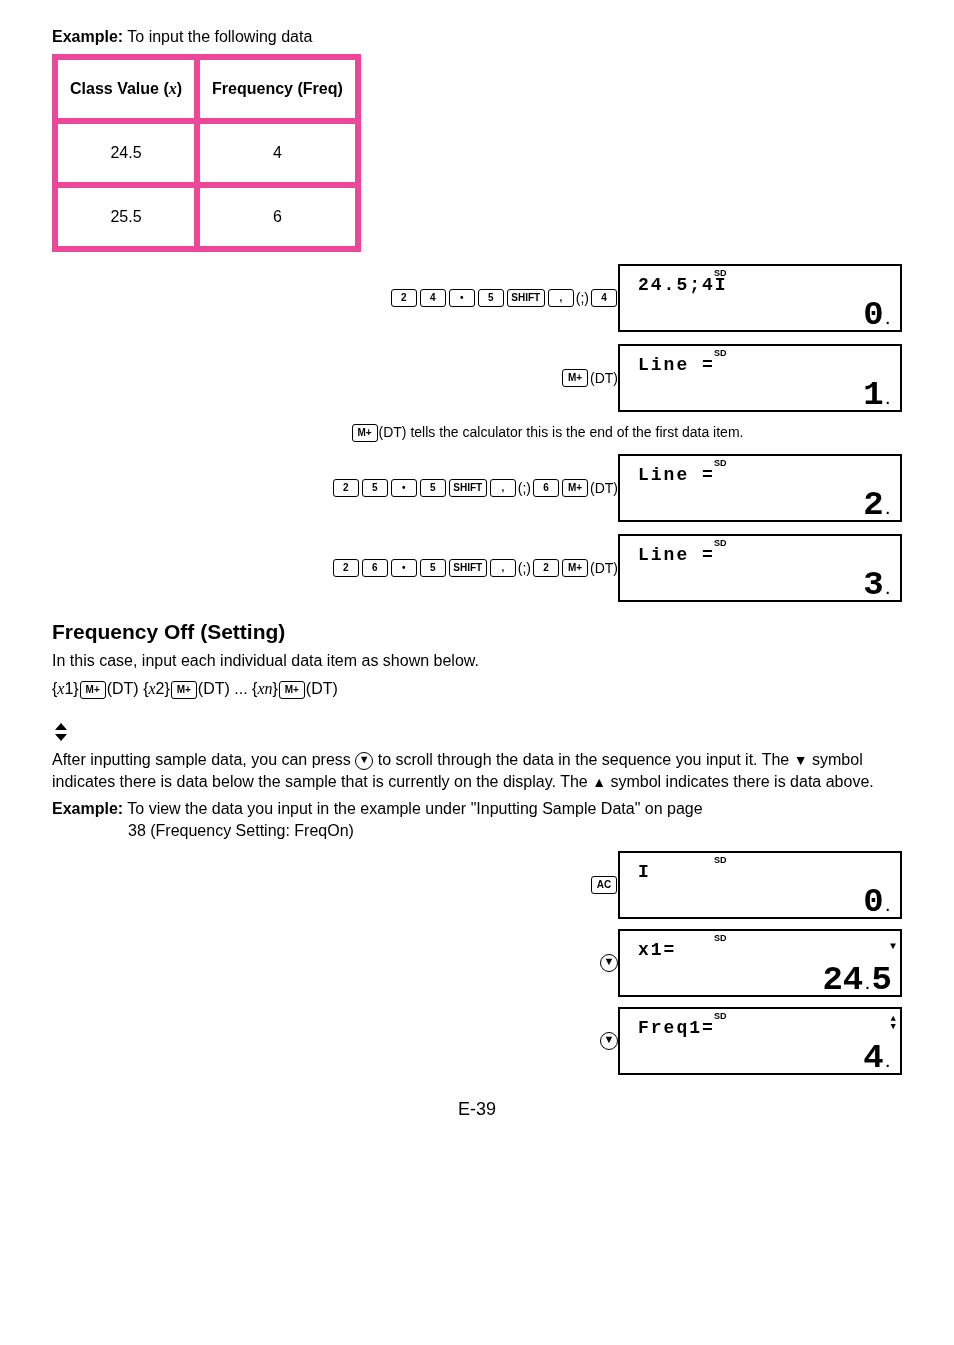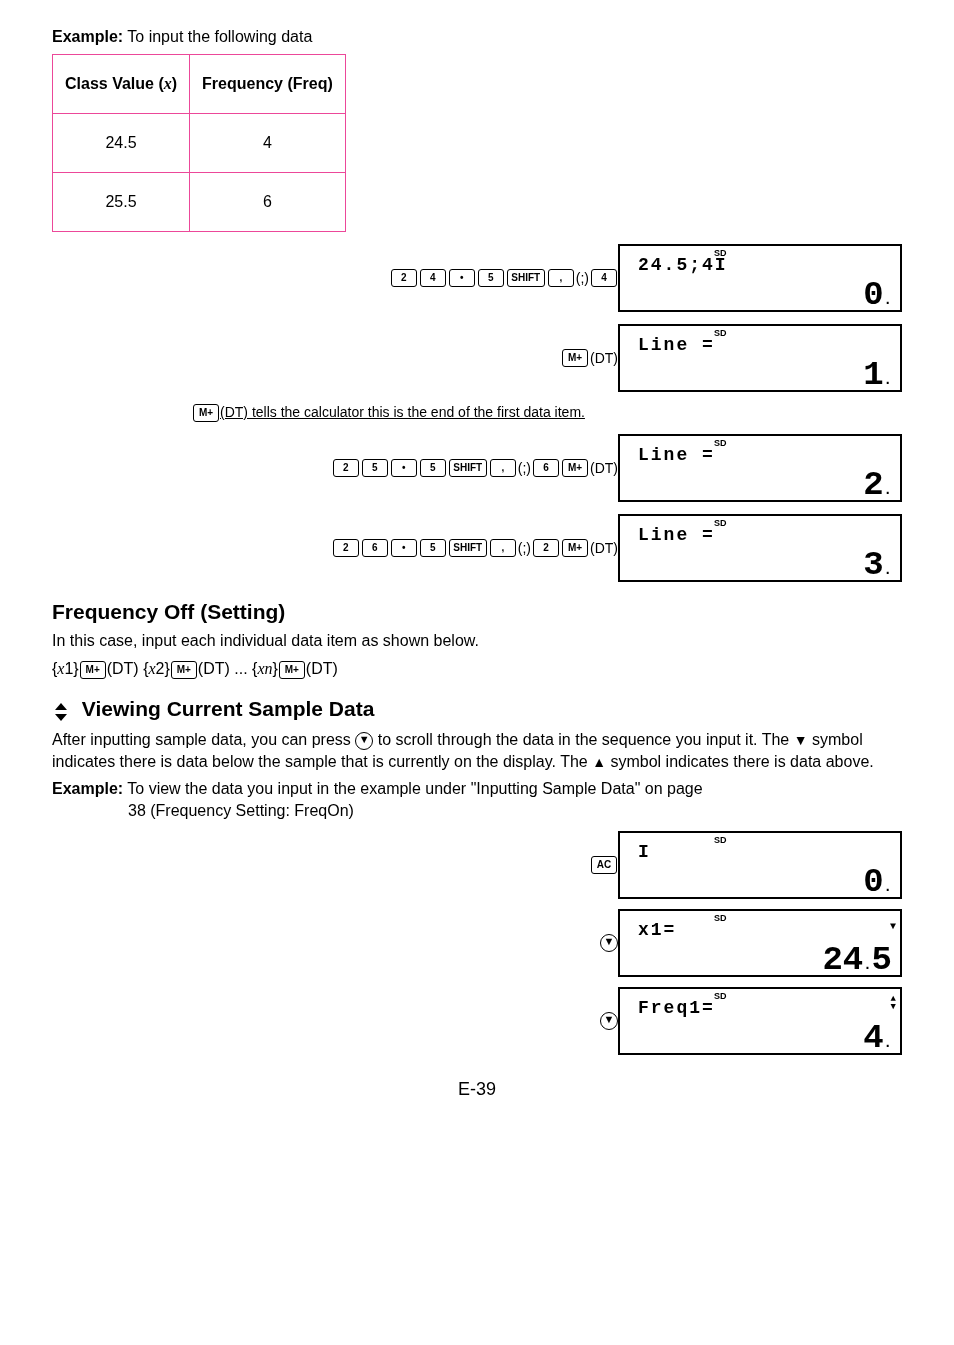--- a/index.html
+++ b/index.html
@@ -17,7 +17,7 @@
     margin-top: 8px;
   }
   table.data-table th, table.data-table td {
-    border: 1px solid #ec4899;
+    border: 6px solid #ec4899;
     padding: 20px 12px;
     text-align: center;
     font-size: 16px;

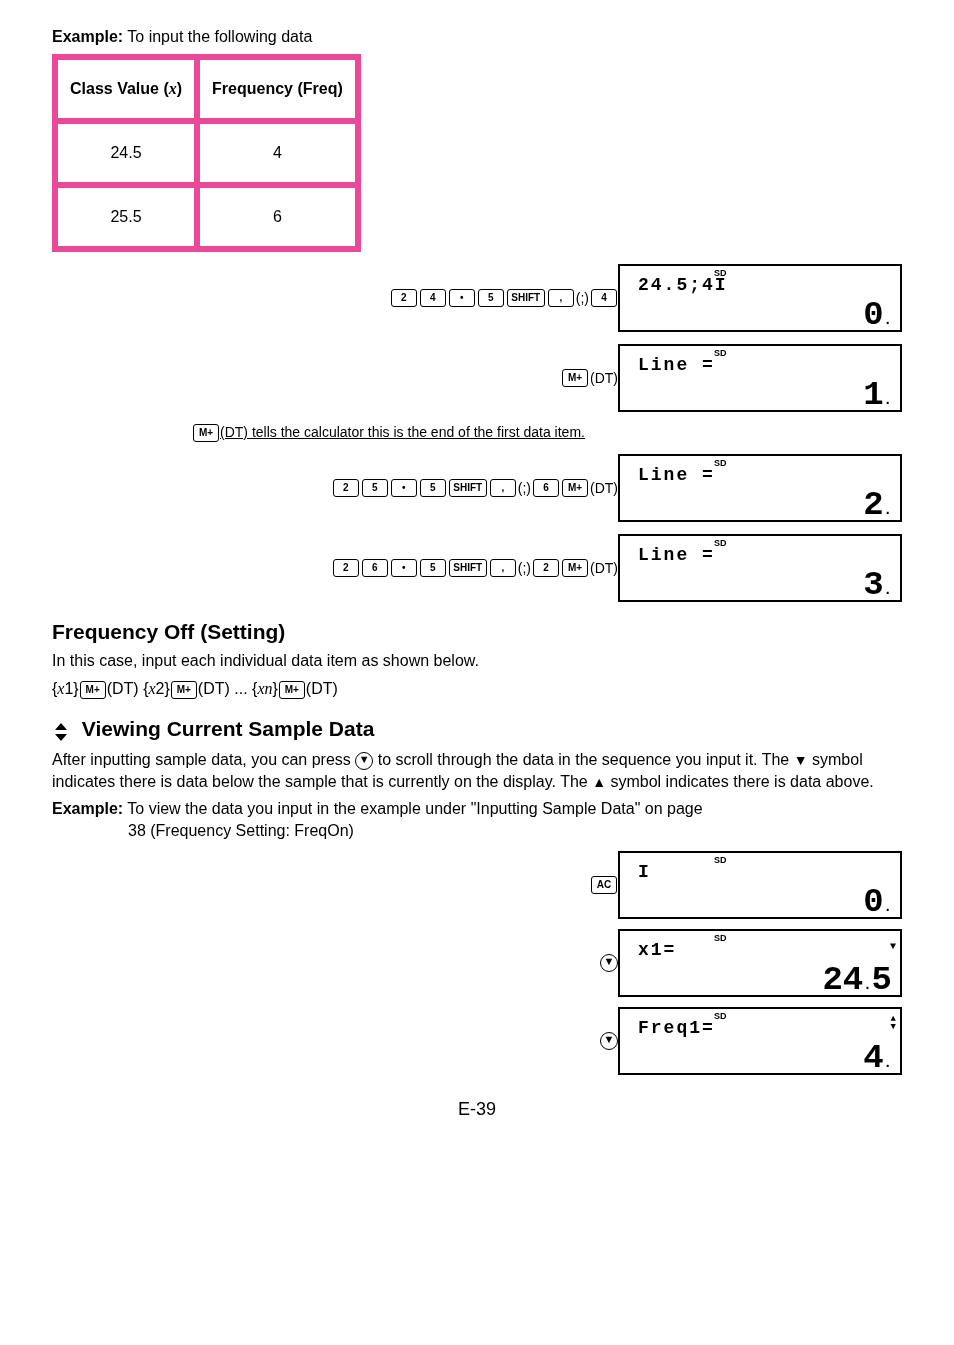--- a/index.html
+++ b/index.html
@@ -100,9 +100,9 @@
     line-height: 0.9;
   }
   .note {
+    text-align: center;
     font-size: 14px;
     margin: 6px 0 10px 140px;
-    text-decoration: underline;
   }
   h2.heading {
     font-size: 21px;

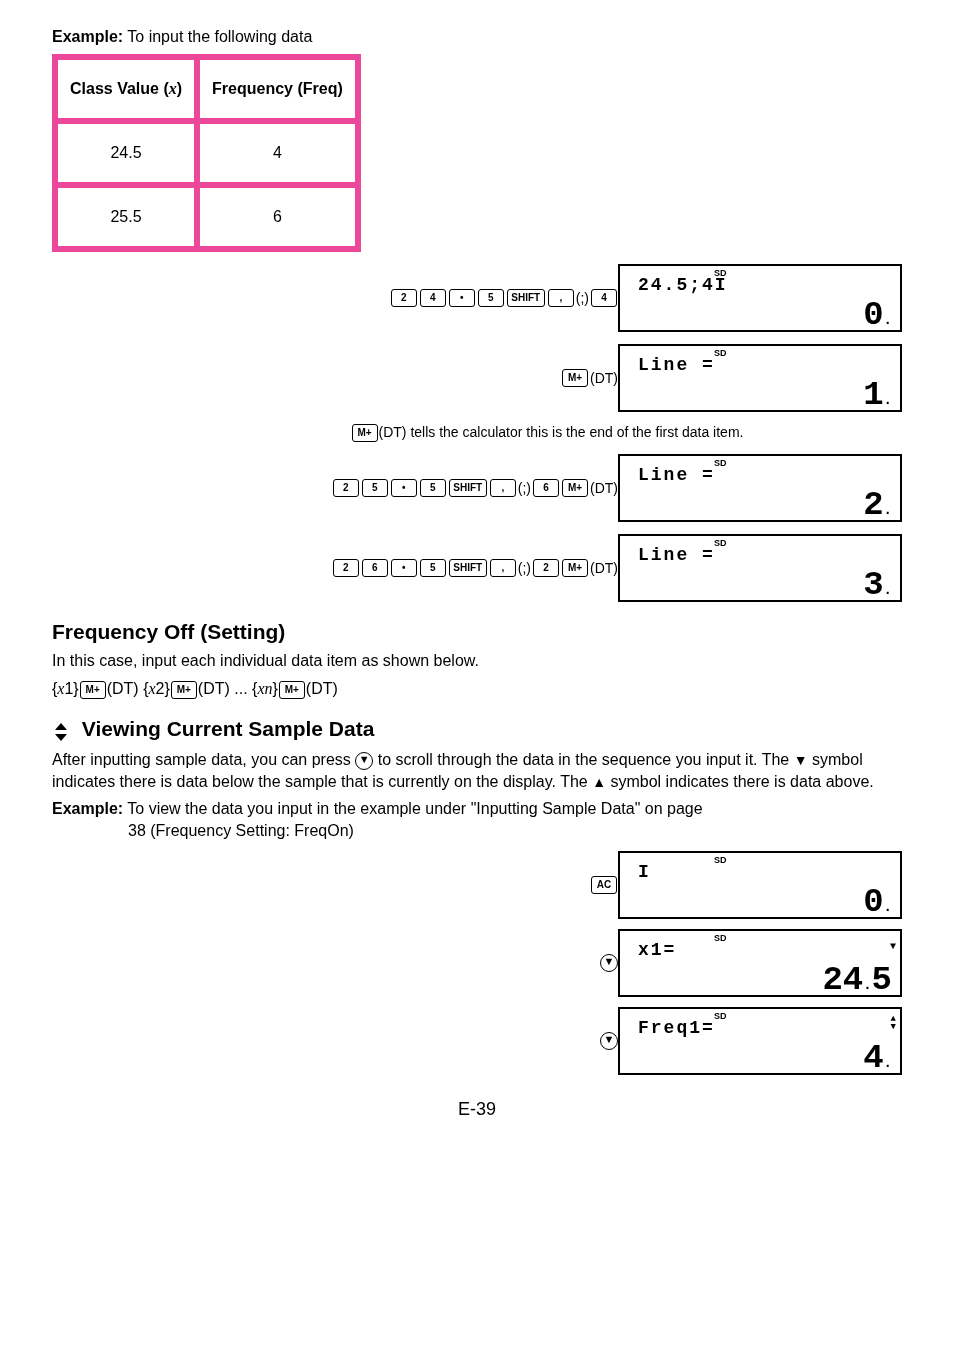--- a/index.html
+++ b/index.html
@@ -247,7 +247,7 @@
         <polygon points="9,0 15,7 3,7" fill="#000"></polygon>
         <polygon points="3,11 15,11 9,18" fill="#000"></polygon>
       </svg>
-  </span><span> Viewing Current Sample Data</span>
+  </span>
 </h2>
 <p>
   <span>After inputting sample data, you can press </span><span class="round-down">▼</span><span> to scroll through the data in the sequence you input it. The </span><span class="tri-down">▼</span><span> symbol indicates there is data below the sample that is currently on the display. The </span><span class="tri-up">▲</span><span> symbol indicates there is data above.</span>

